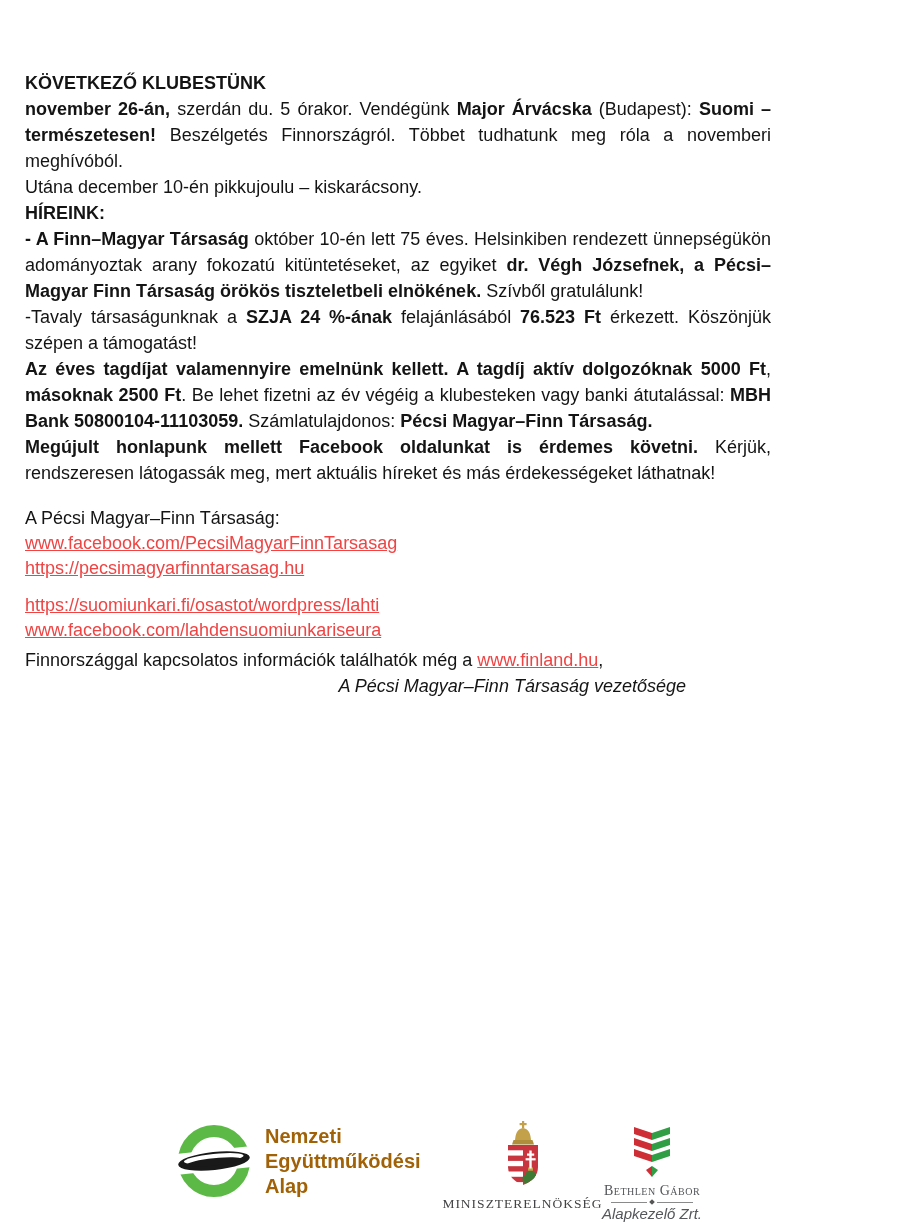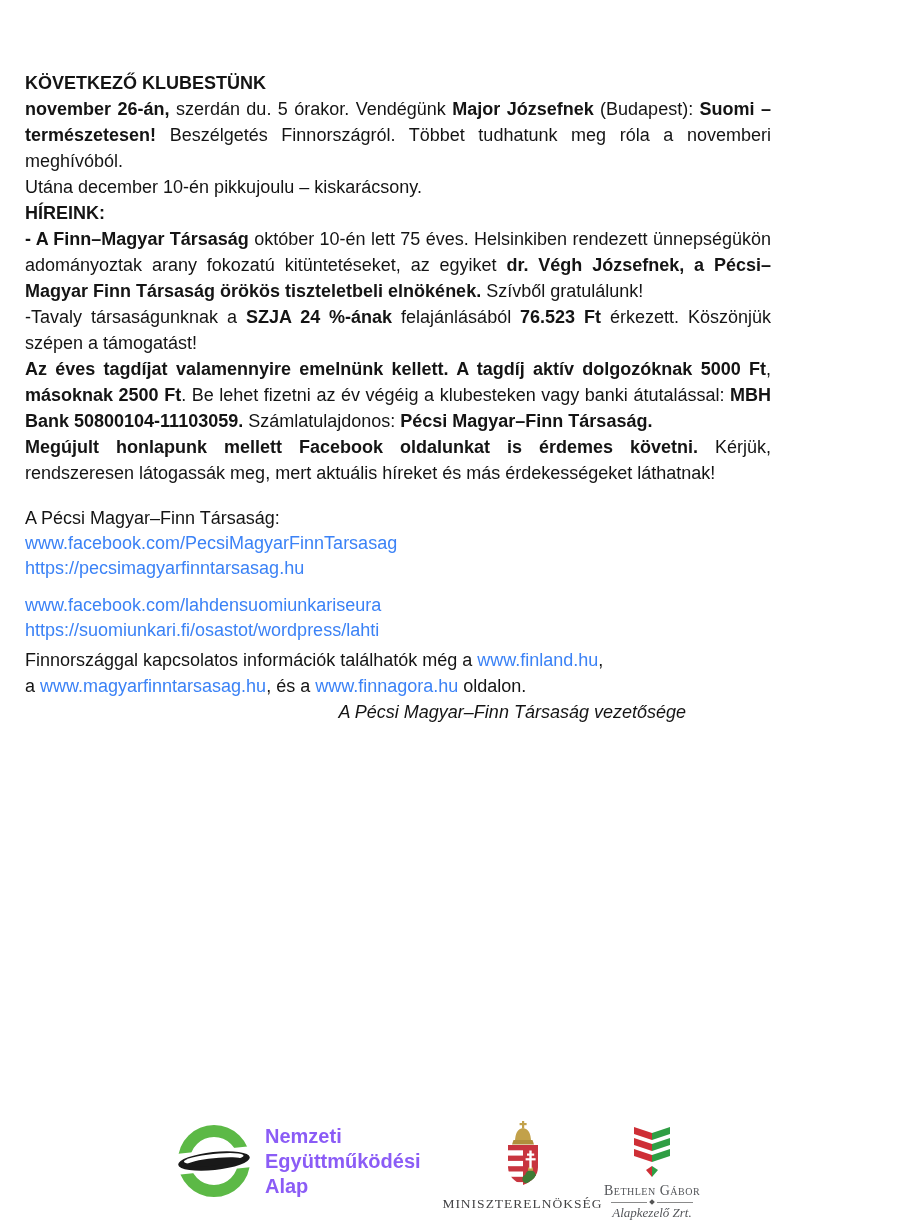--- a/index.html
+++ b/index.html
@@ -43,7 +43,7 @@
 
     <p><b>KÖVETKEZŐ KLUBESTÜNK</b></p>
 
-    <p class="just"><b>november 26-án,</b><span> szerdán du. 5 órakor. Vendégünk </span><b>Major Józsefnek</b><span> (Budapest): </span><b>Suomi – természetesen!</b><span> Beszélgetés Finnországról. Többet tudhatunk meg róla a novemberi meghívóból.</span></p>
+    <p class="just"><b>november 26-án,</b><span> szerdán du. 5 órakor. Vendégünk </span><b>Major Árvácska</b><span> (Budapest): </span><b>Suomi – természetesen!</b><span> Beszélgetés Finnországról. Többet tudhatunk meg róla a novemberi meghívóból.</span></p>
 
     <p class="p-utana">Utána december 10-én pikkujoulu – kiskarácsony.</p>
 

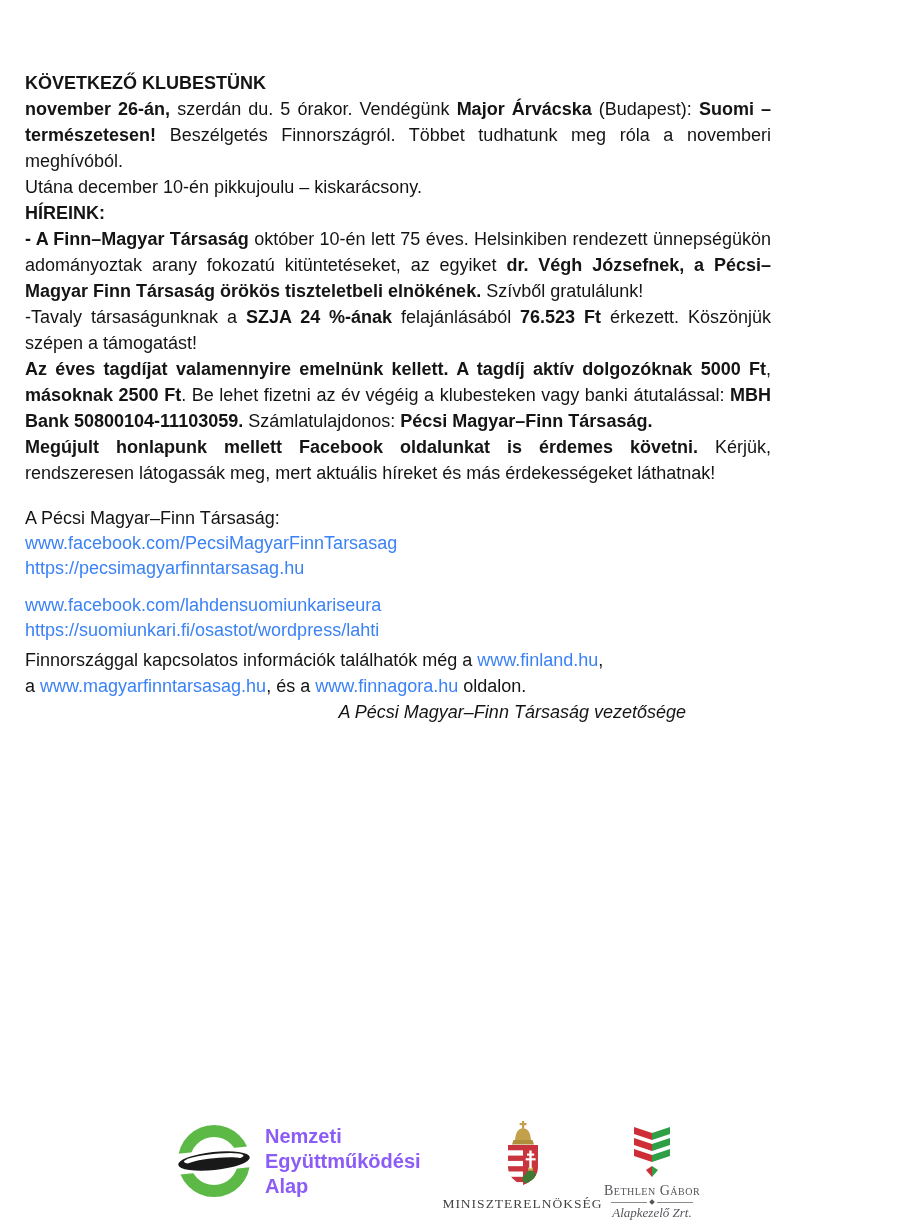--- a/index.html
+++ b/index.html
@@ -19,7 +19,7 @@
   .linkblock.tight{margin-top:12px;}
   .p-moreinfo{margin-top:4px;}
   .p-signature{margin-top:34px;font-style:italic;text-align:right;padding-right:85px;}
-  a.doclink{color:#3b82f6;cursor:pointer;}
+  a.doclink{color:#ef4444;text-decoration:underline;cursor:pointer;}
   
   .footer{position:absolute;left:0;top:1115px;width:900px;height:108px;}
   .nea{position:absolute;left:176px;top:8px;display:flex;align-items:center;gap:13px;}

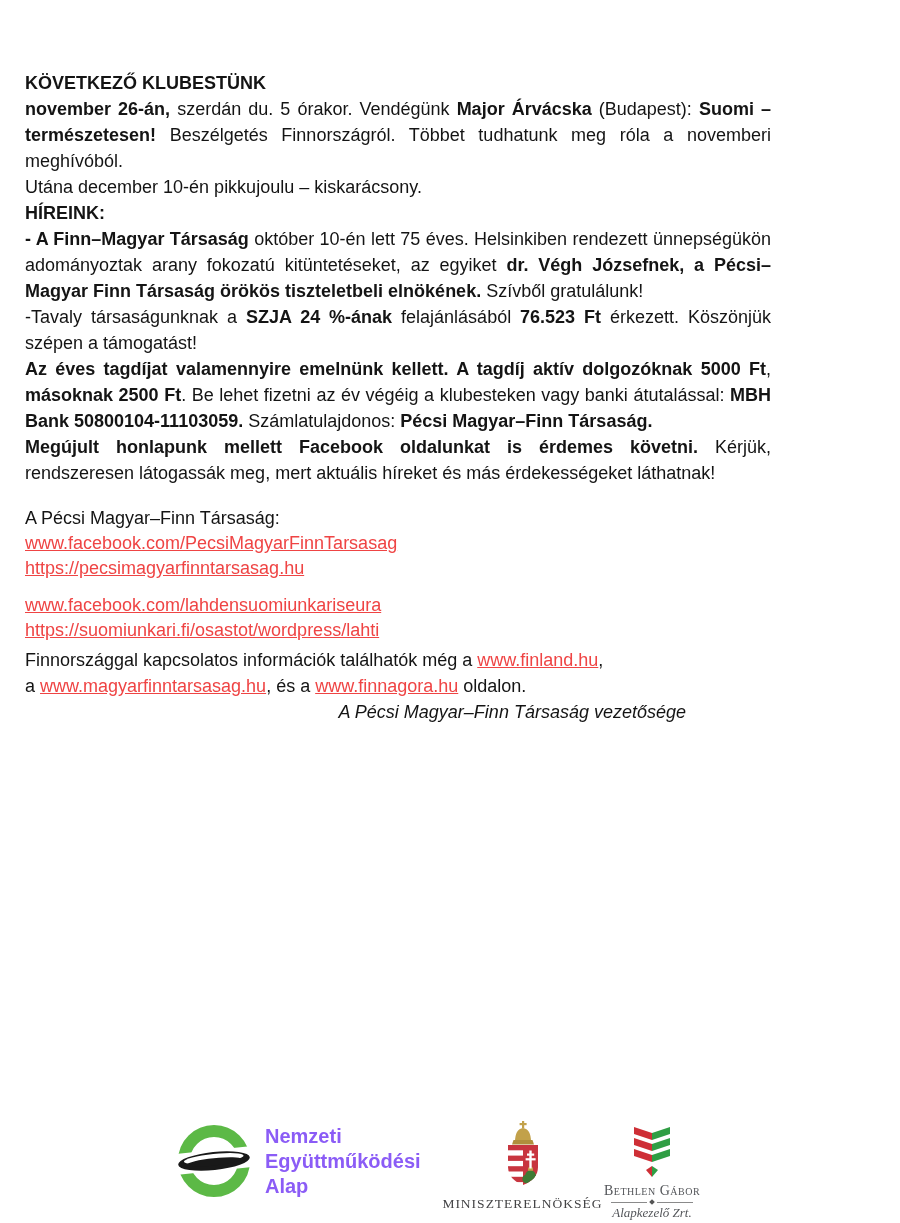--- a/index.html
+++ b/index.html
@@ -64,8 +64,8 @@
     </div>
 
     <div class="linkblock tight">
+      <div><a class="doclink">https://suomiunkari.fi/osastot/wordpress/lahti</a></div>
       <div><a class="doclink">www.facebook.com/lahdensuomiunkariseura</a></div>
-      <div><a class="doclink">https://suomiunkari.fi/osastot/wordpress/lahti</a></div>
     </div>
 
     <div class="p-moreinfo">

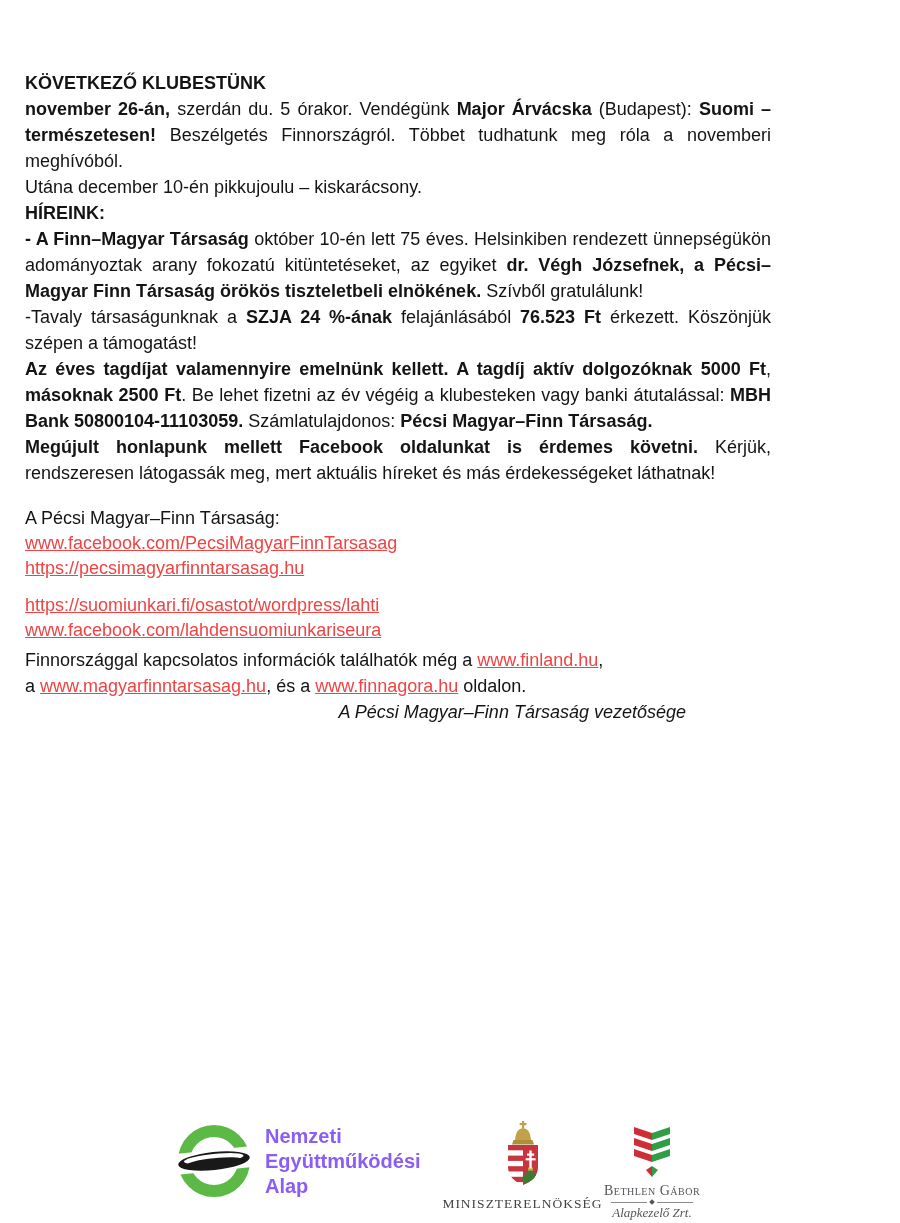--- a/index.html
+++ b/index.html
@@ -70,7 +70,6 @@
 
     <div class="p-moreinfo">
       <div><span>Finnországgal kapcsolatos információk találhatók még a </span><a class="doclink">www.finland.hu</a><span>,</span></div>
-      <div><span>a </span><a class="doclink">www.magyarfinntarsasag.hu</a><span>, és a </span><a class="doclink">www.finnagora.hu</a><span> oldalon.</span></div>
     </div>
 
     <p class="p-signature">A Pécsi Magyar–Finn Társaság vezetősége</p>

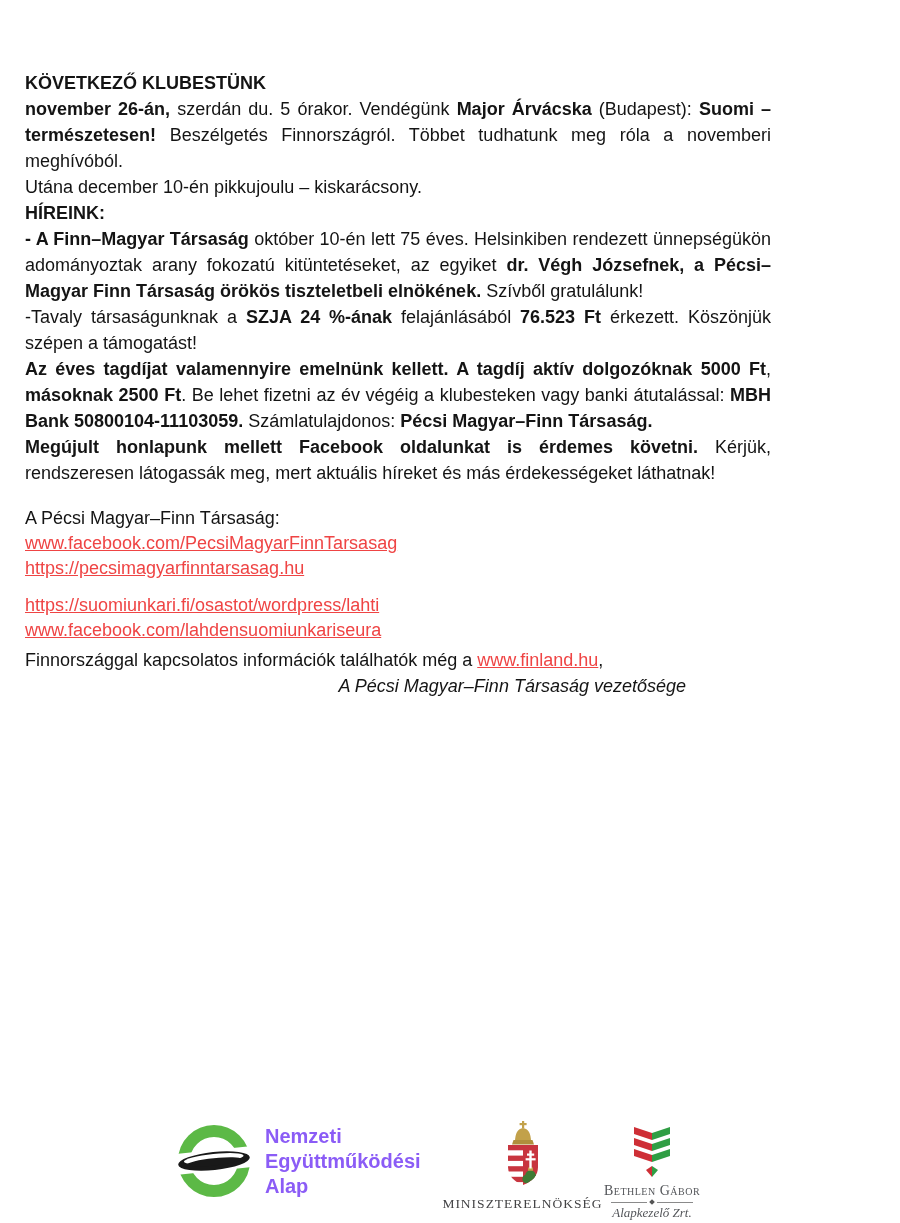--- a/index.html
+++ b/index.html
@@ -23,7 +23,7 @@
   
   .footer{position:absolute;left:0;top:1115px;width:900px;height:108px;}
   .nea{position:absolute;left:176px;top:8px;display:flex;align-items:center;gap:13px;}
-  .nea-text{font-weight:bold;font-size:20px;line-height:25px;color:#8b5cf6;}
+  .nea-text{font-weight:bold;font-size:20px;line-height:25px;color:#a16207;}
   .ministry{position:absolute;left:440px;top:6px;width:165px;text-align:center;}
   .ministry-label{margin-top:3px;font-family:"Liberation Serif",serif;font-variant:small-caps;
                   font-size:13.5px;letter-spacing:1px;color:#434345;white-space:nowrap;}

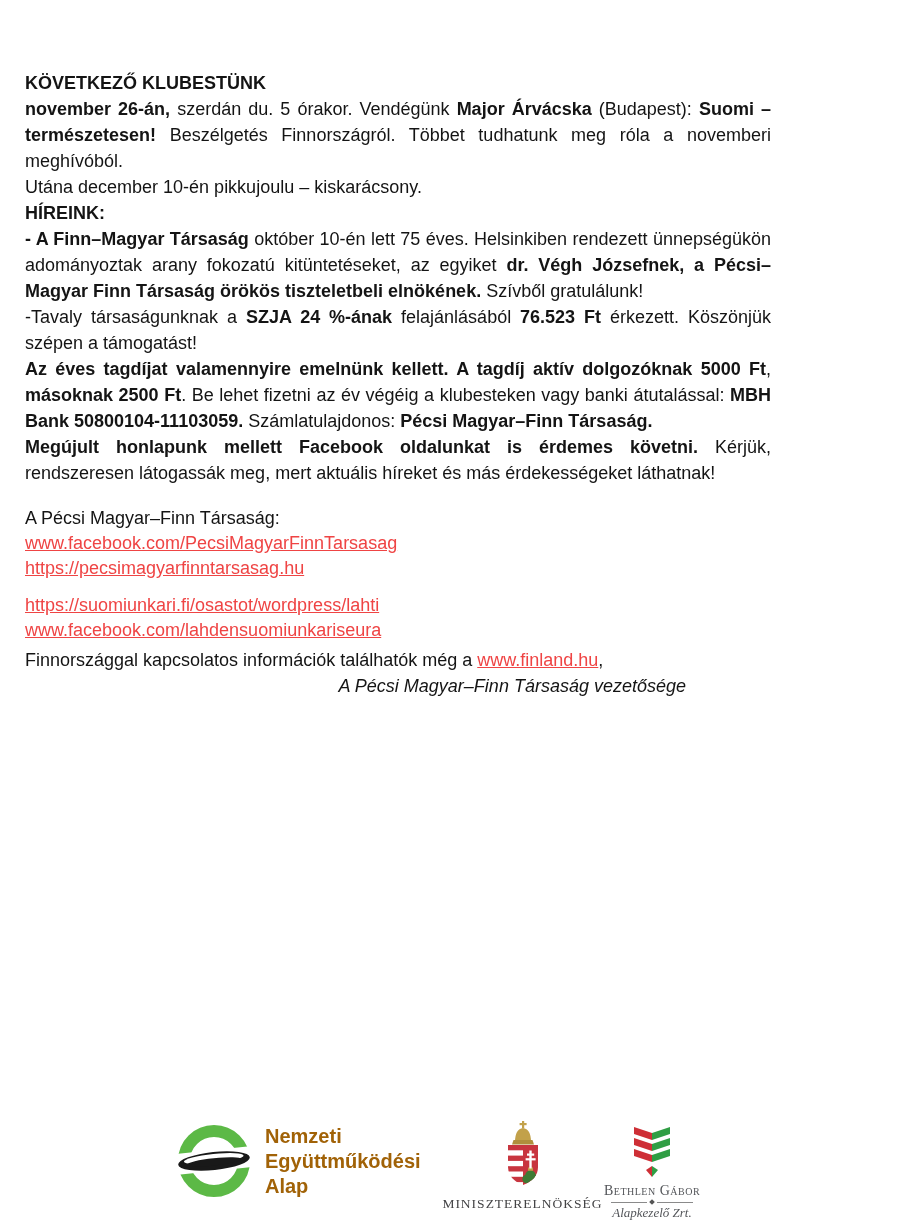--- a/index.html
+++ b/index.html
@@ -33,7 +33,7 @@
   .beth-sep{display:flex;align-items:center;gap:3px;width:82px;margin:1px auto 1px auto;}
   .beth-sep .line{flex:1;height:1px;background:#8a8a8a;}
   .beth-sep .diamond{width:4px;height:4px;background:#555;transform:rotate(45deg);}
-  .bethlen-sub{font-family:Liberation Serif, serif;font-style:italic;font-size:13px;color:#54565a;}
+  .bethlen-sub{font-family:Liberation Sans, sans-serif;font-style:italic;font-size:15px;color:#54565a;}
 </style>
 </head>
 <body>

